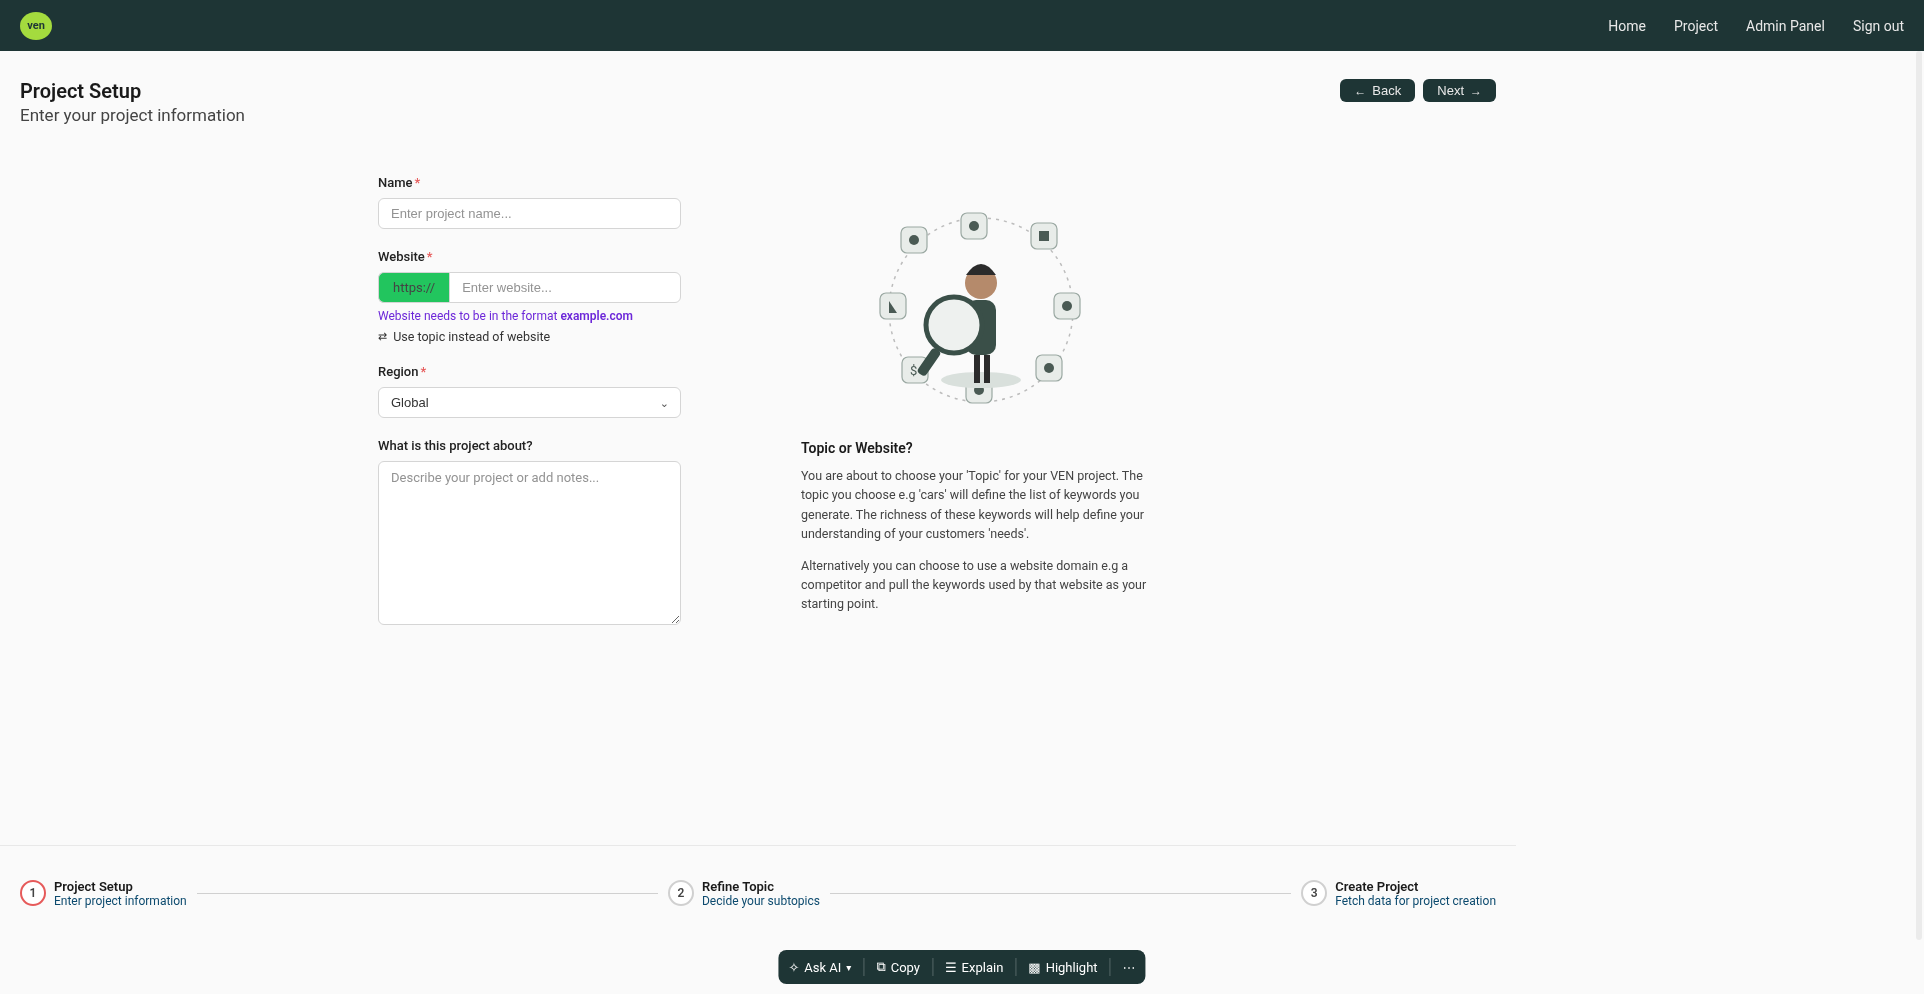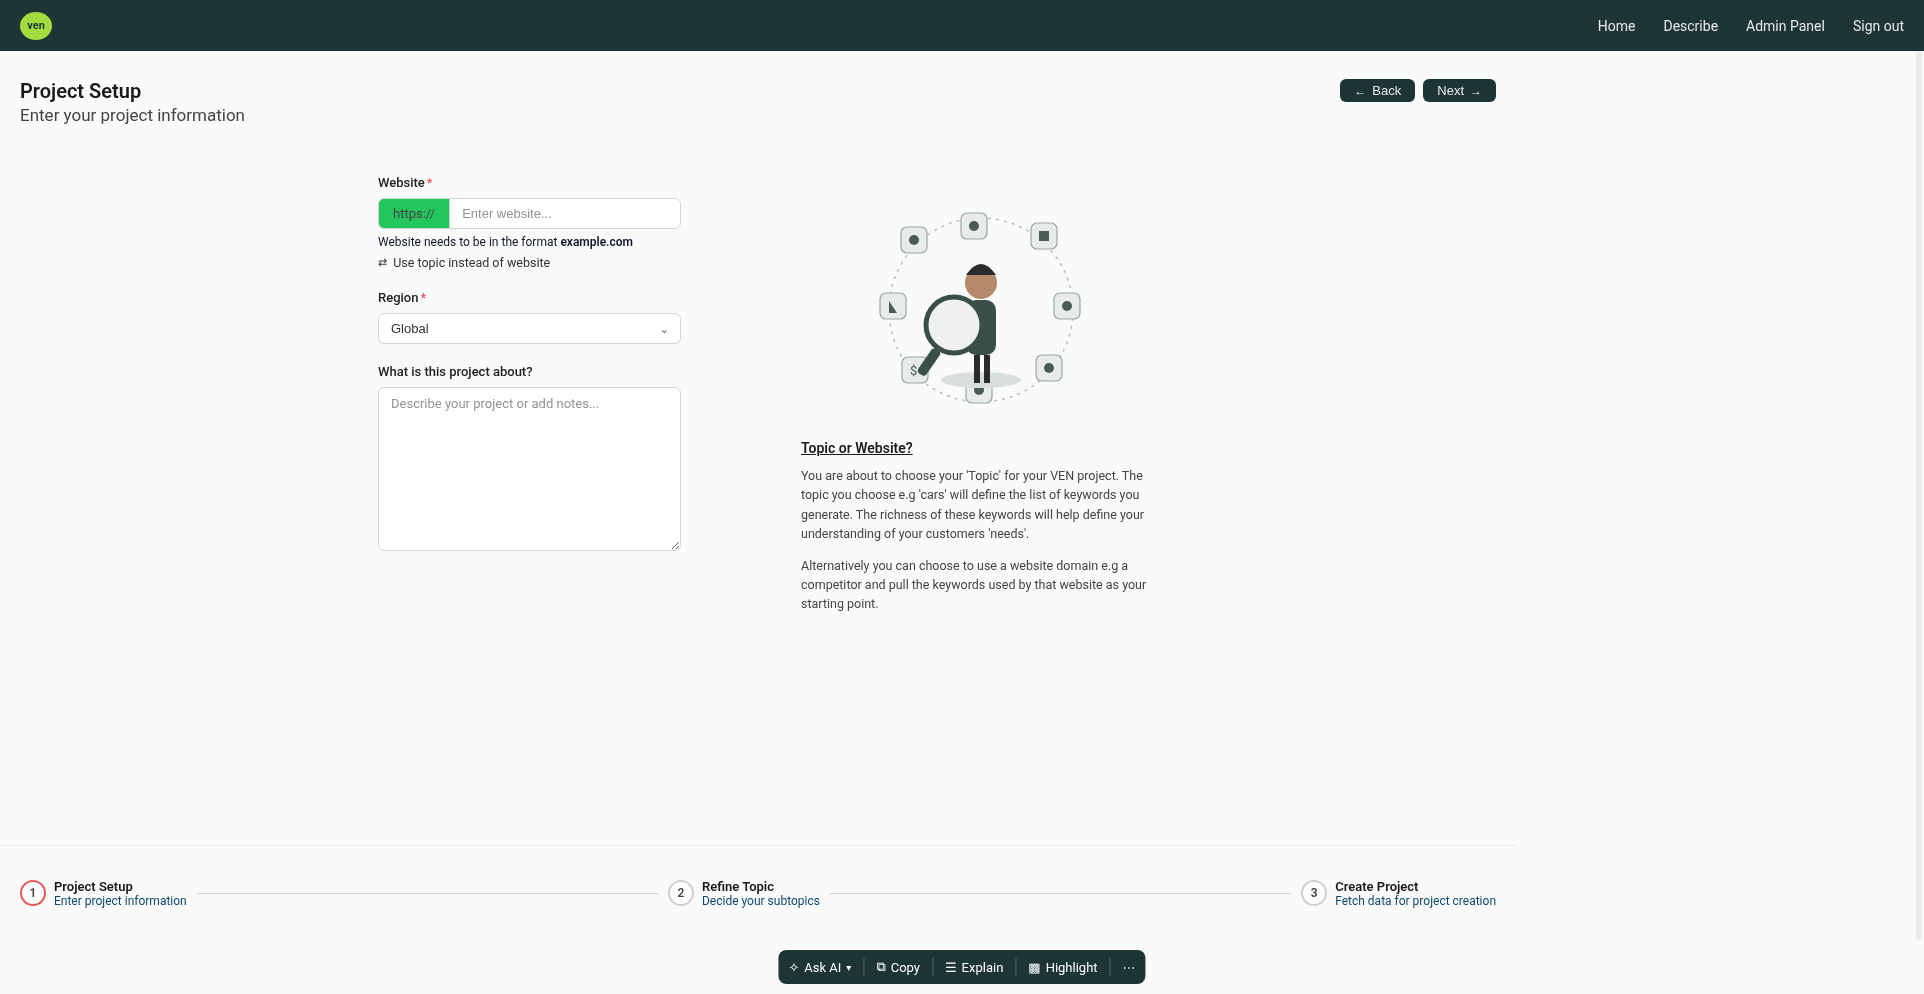--- a/index.html
+++ b/index.html
@@ -371,7 +371,7 @@
   </div>
   <div class="nav-links">
     <a class="nav-link">Home</a>
-    <a class="nav-link">Describe</a>
+    <a class="nav-link">Project</a>
     <a class="nav-link">Admin Panel</a>
     <a class="nav-link">Sign out</a>
   </div>

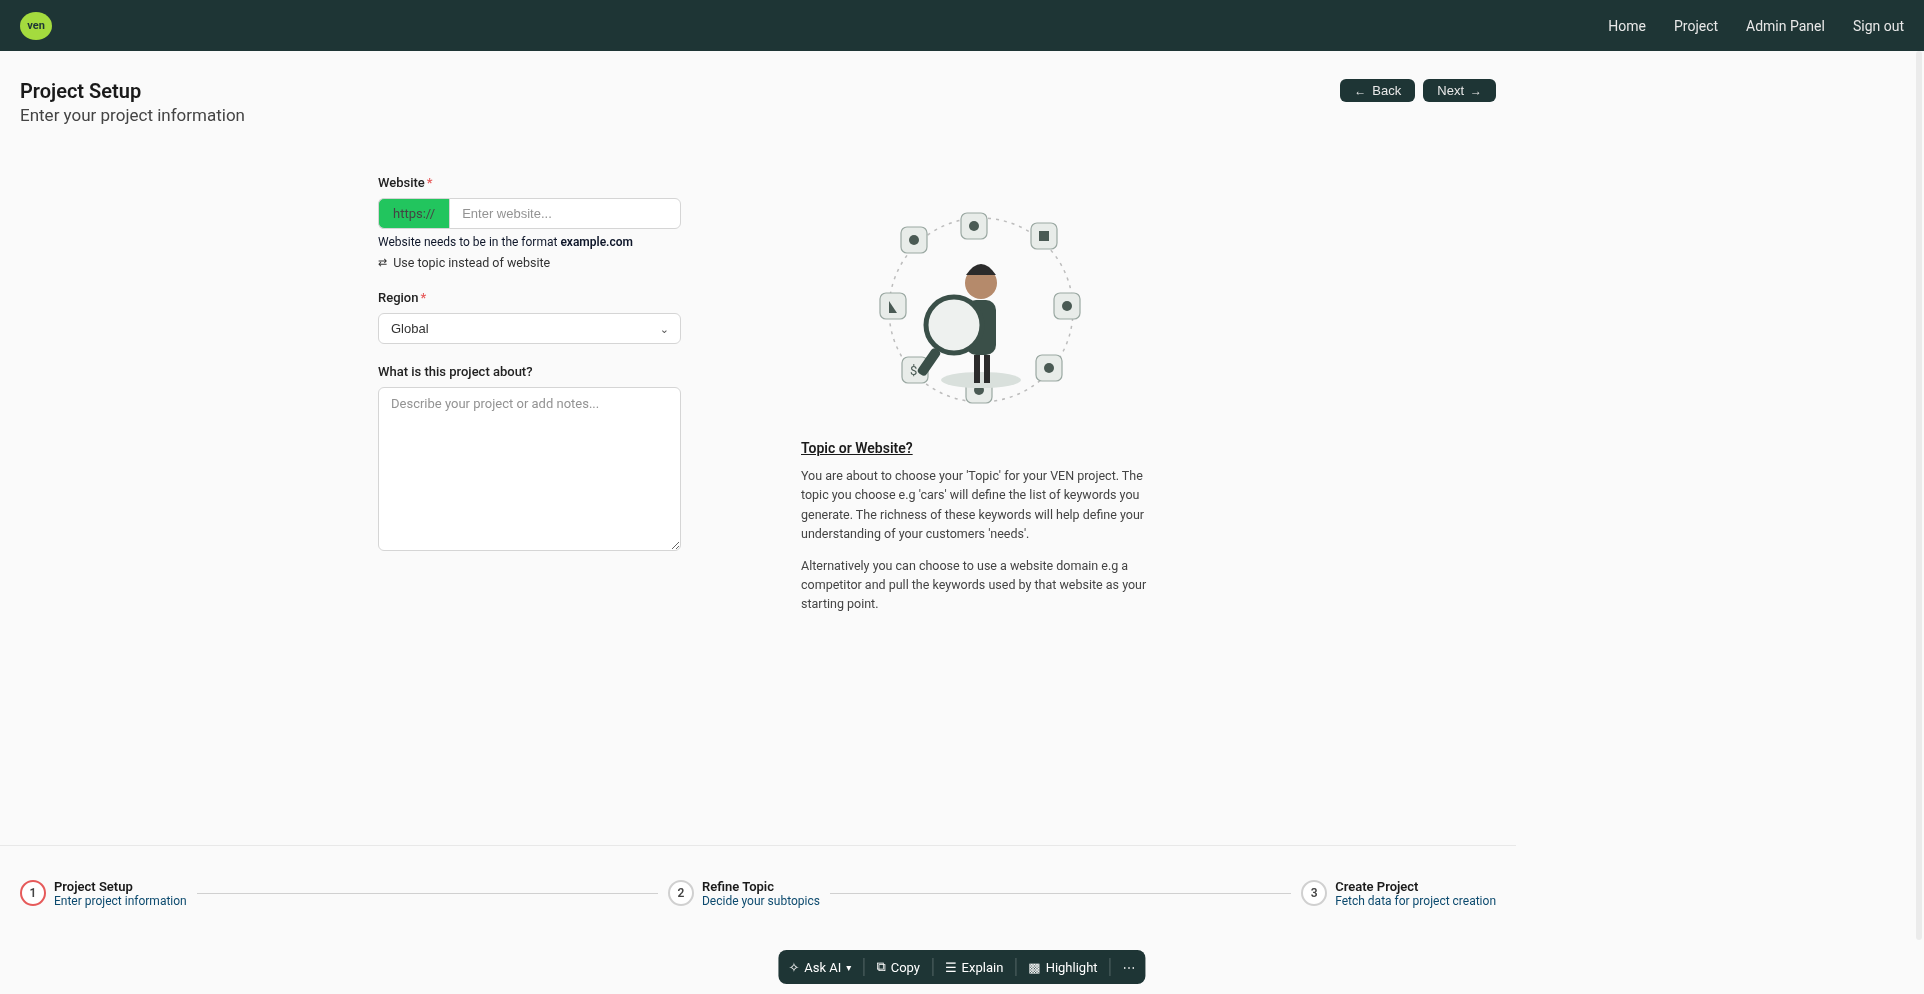--- a/index.html
+++ b/index.html
@@ -401,6 +401,12 @@
 
       <div class="form-column">
 
+        <div class="form-group">
+          <label class="form-label">
+            <span>Name</span><span class="required">*</span>
+          </label>
+          <input type="text" class="text-input" placeholder="Enter project name..." style="">
+        </div>
 
         <div class="form-group">
           <label class="form-label">

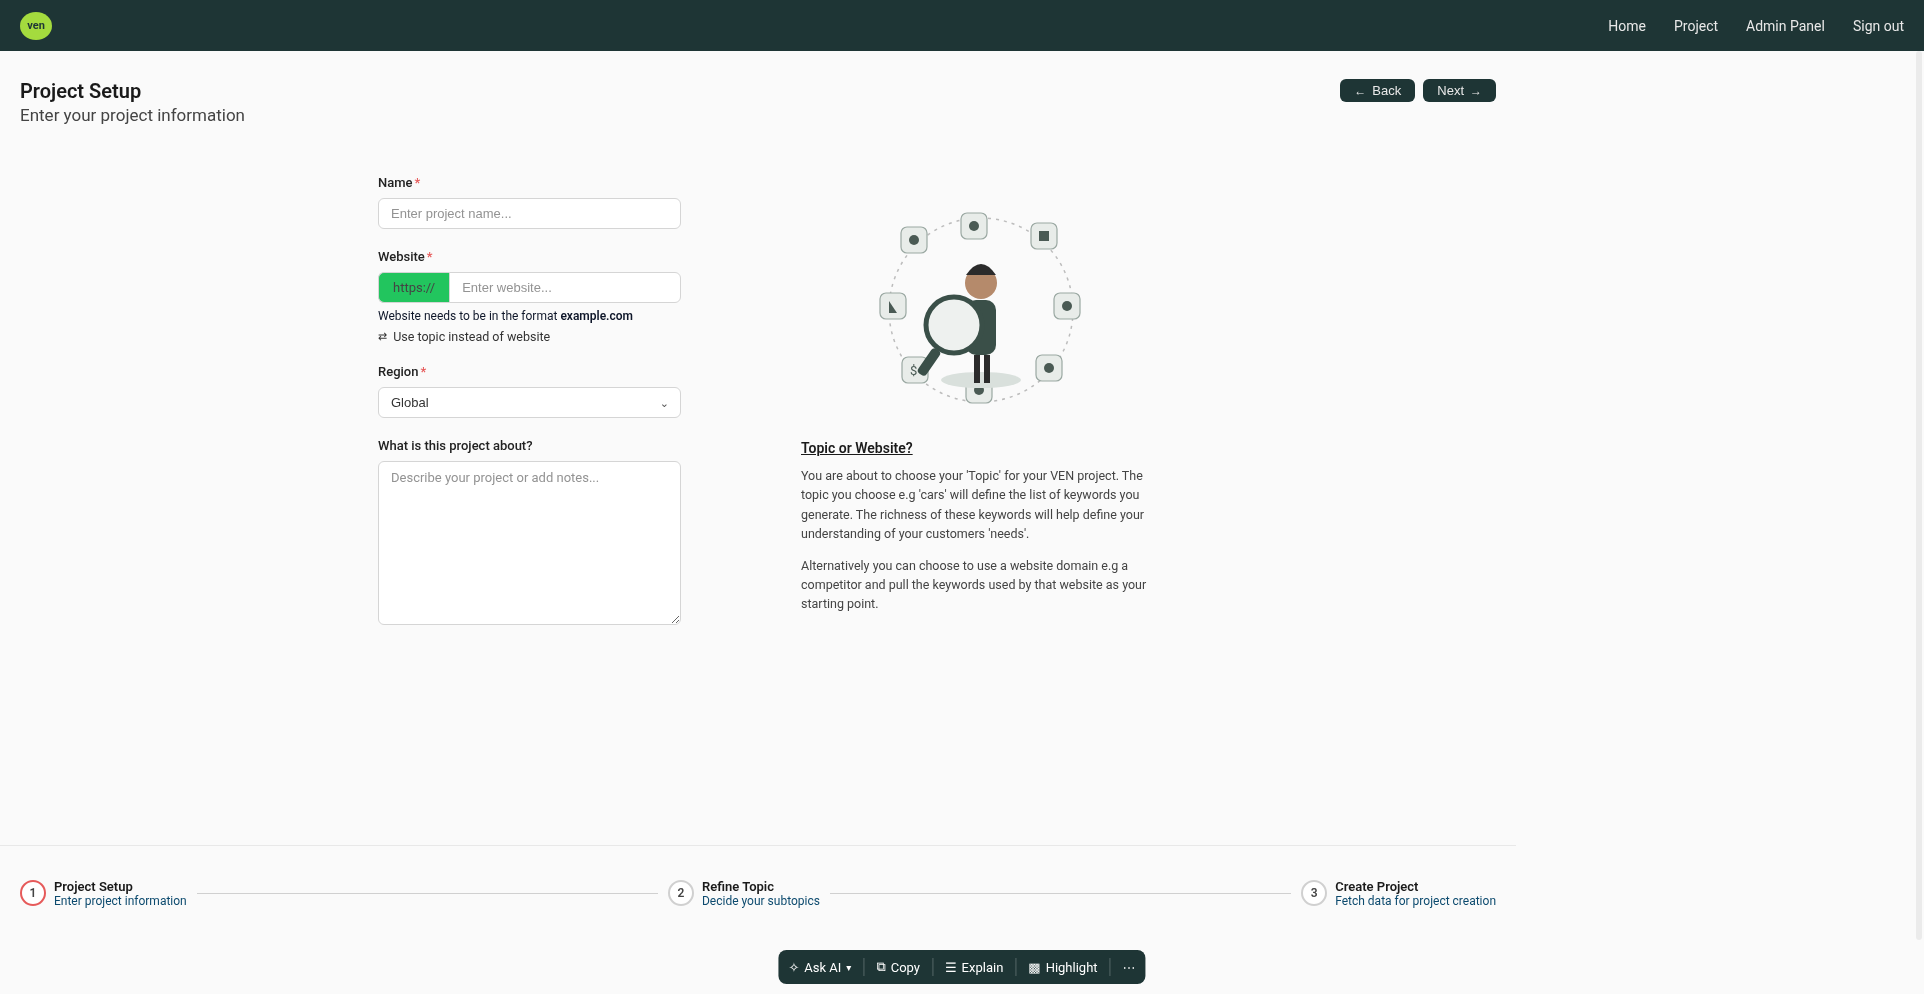--- a/index.html
+++ b/index.html
@@ -166,7 +166,7 @@
 
     .helper-text {
       font-size: 12px;
-      color: #0f172a;
+      color: #6d28d9;
       margin-top: 6px;
     }
 

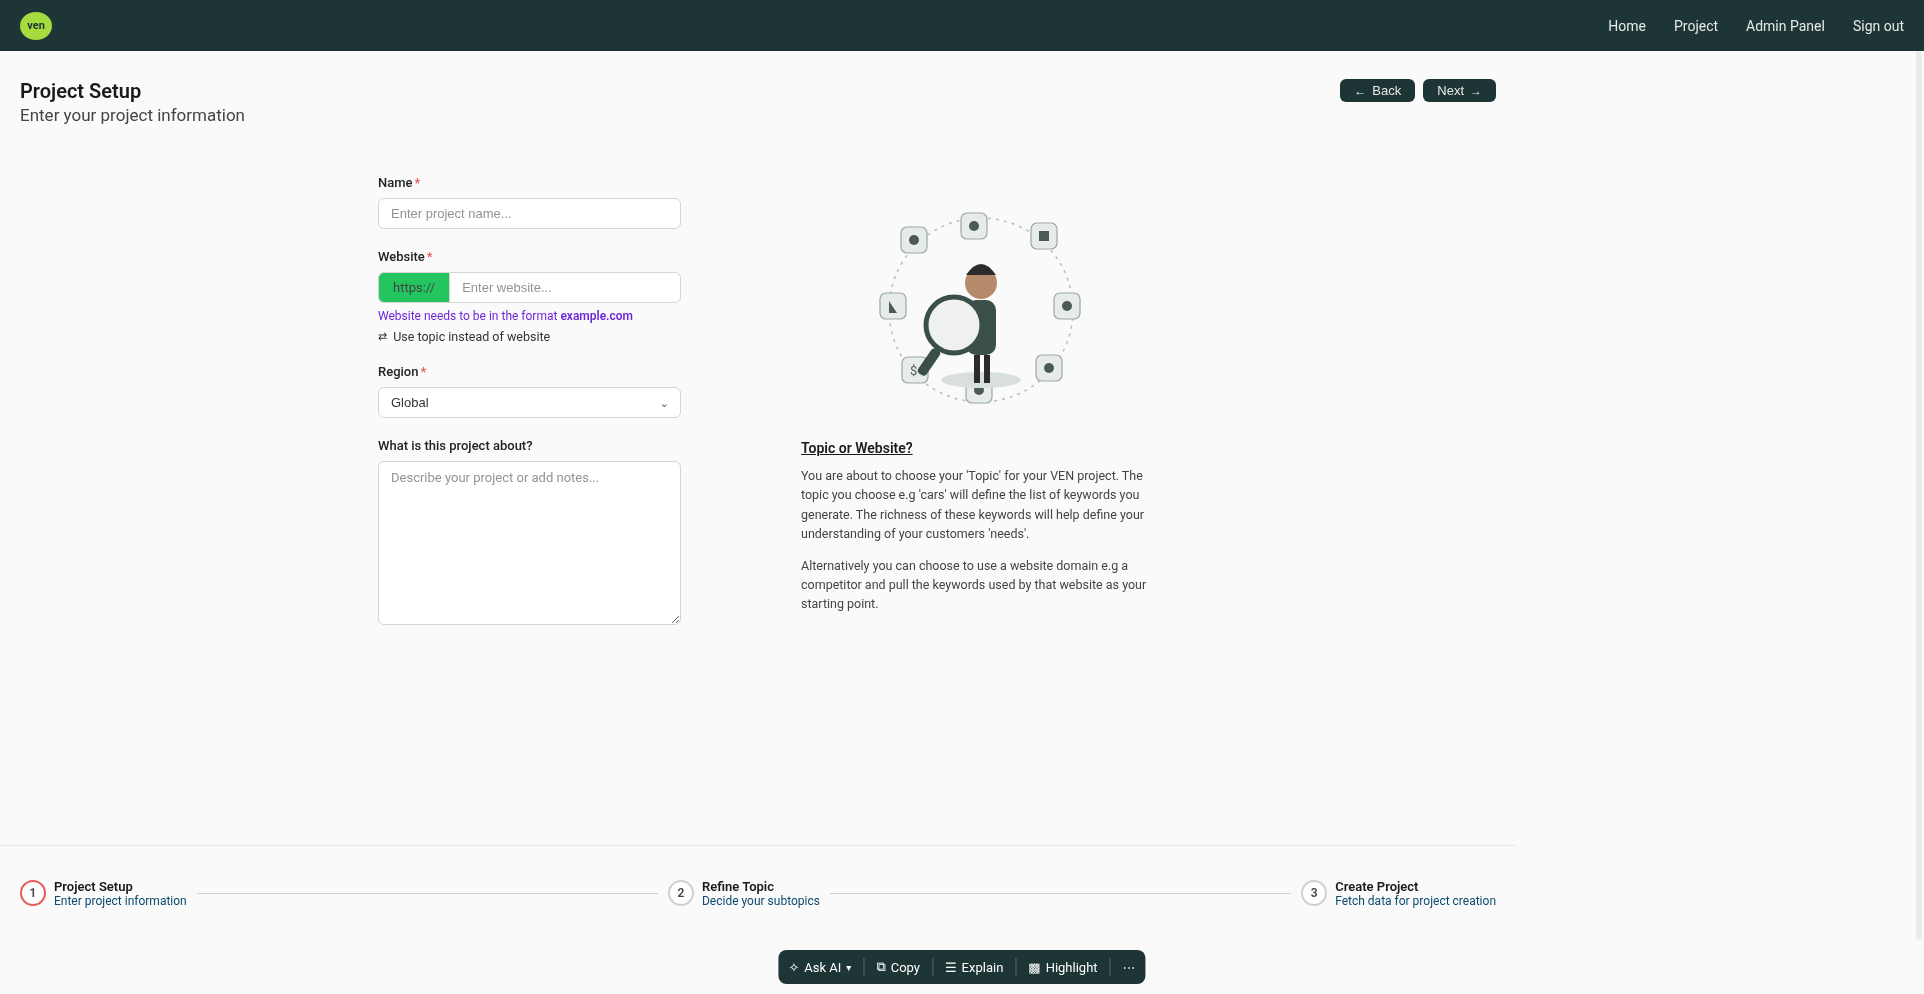--- a/index.html
+++ b/index.html
@@ -240,7 +240,6 @@
       font-size: 14px;
       font-weight: 600;
       margin-bottom: 10px;
-      text-decoration: underline;
     }
 
     .info-text {

